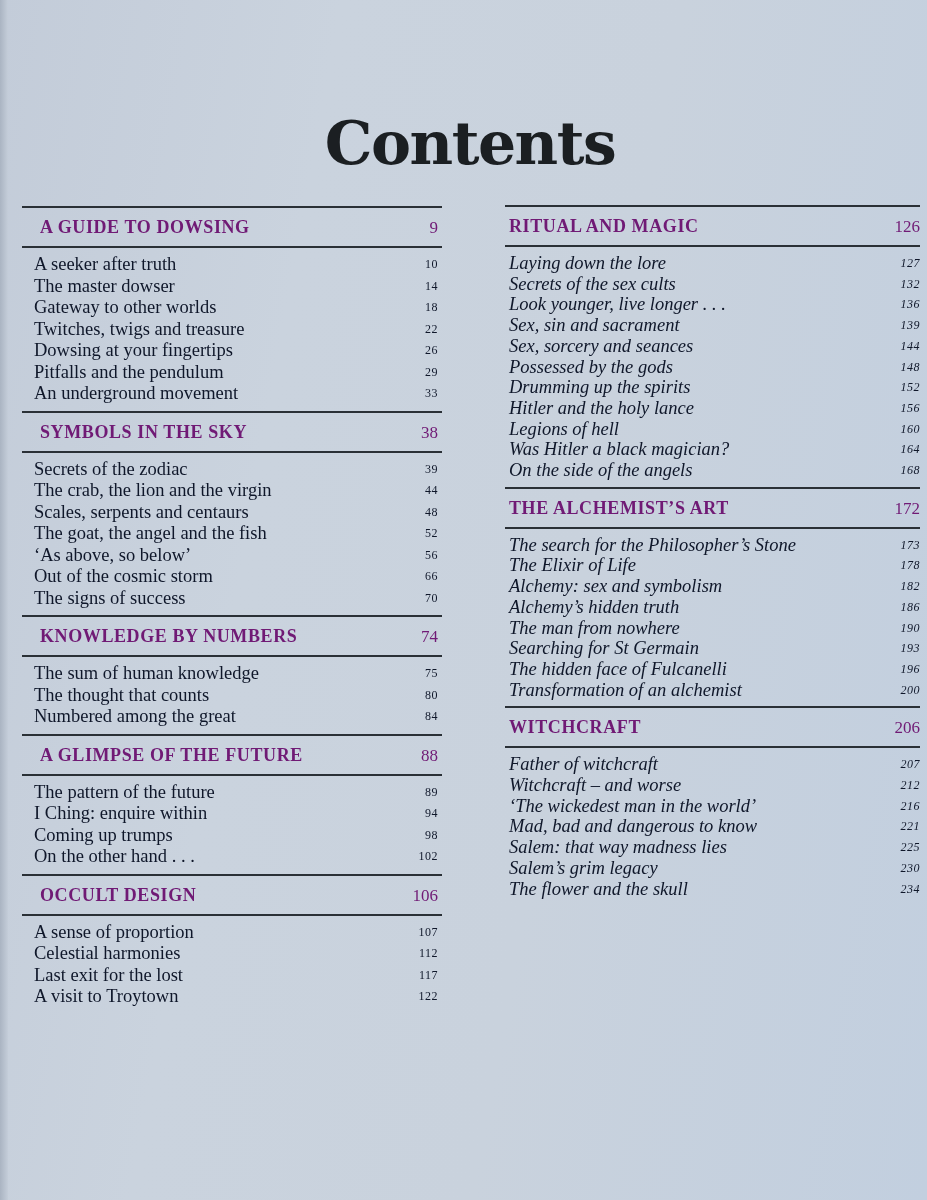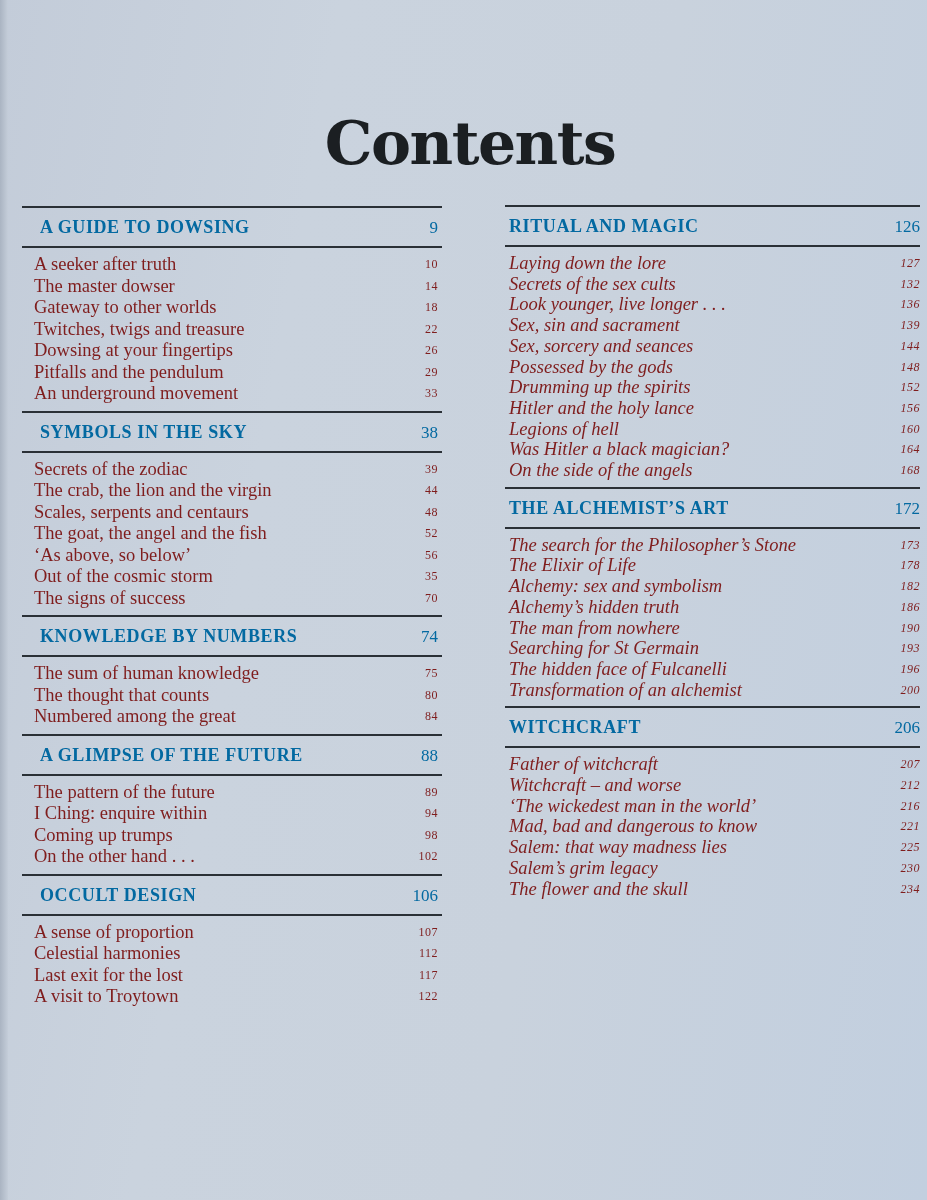--- a/index.html
+++ b/index.html
@@ -61,7 +61,7 @@
       font-size: 18px;
       letter-spacing: 0.6px;
       font-weight: 600;
-      color: #0369a1;
+      color: #701a75;
     }
     .section-head .num {
       font-weight: normal;

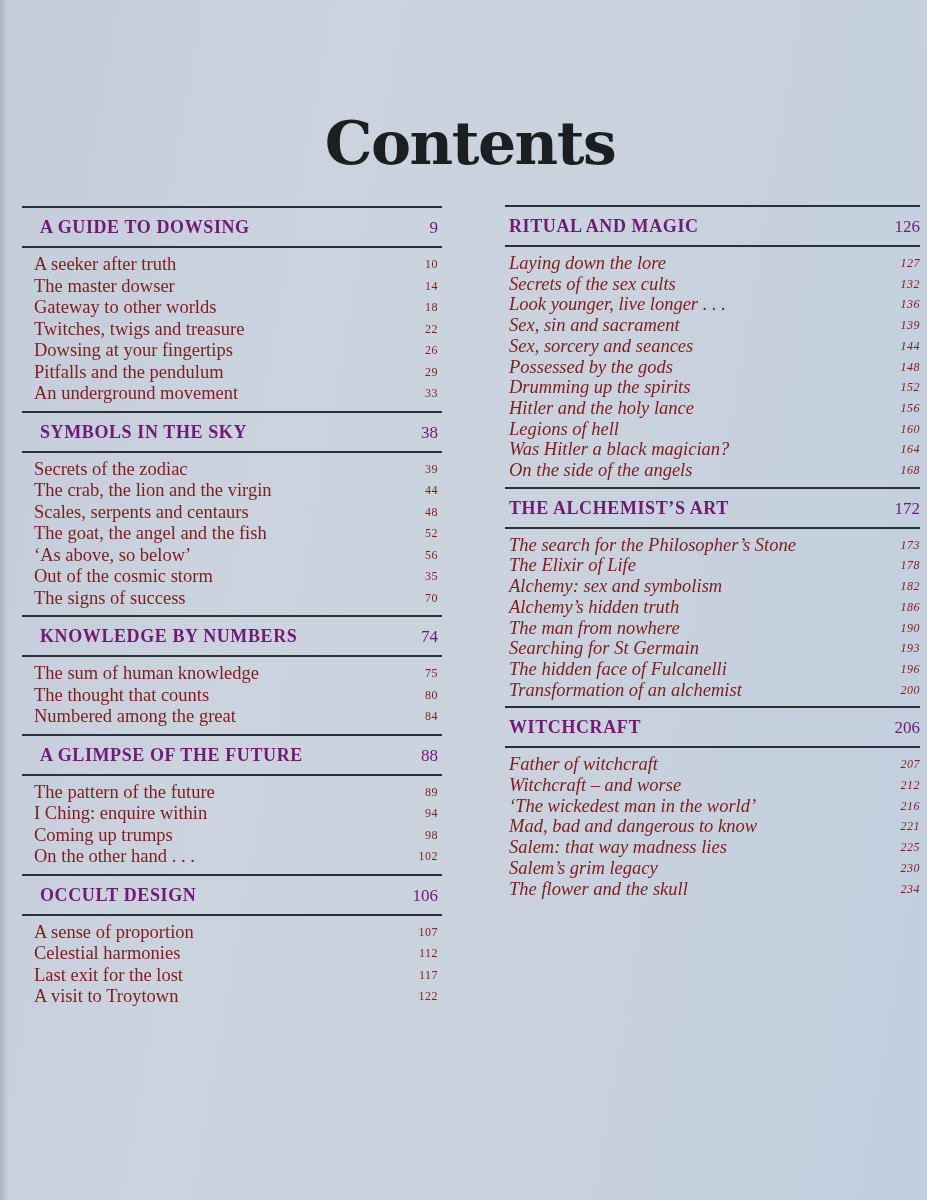--- a/index.html
+++ b/index.html
@@ -77,7 +77,7 @@
       align-items: flex-start;
       font-size: 18.5px;
       line-height: 21.5px;
-      color: #7f1d1d;
+      color: #0f172a;
     }
     .item .num {
       font-size: 12px;

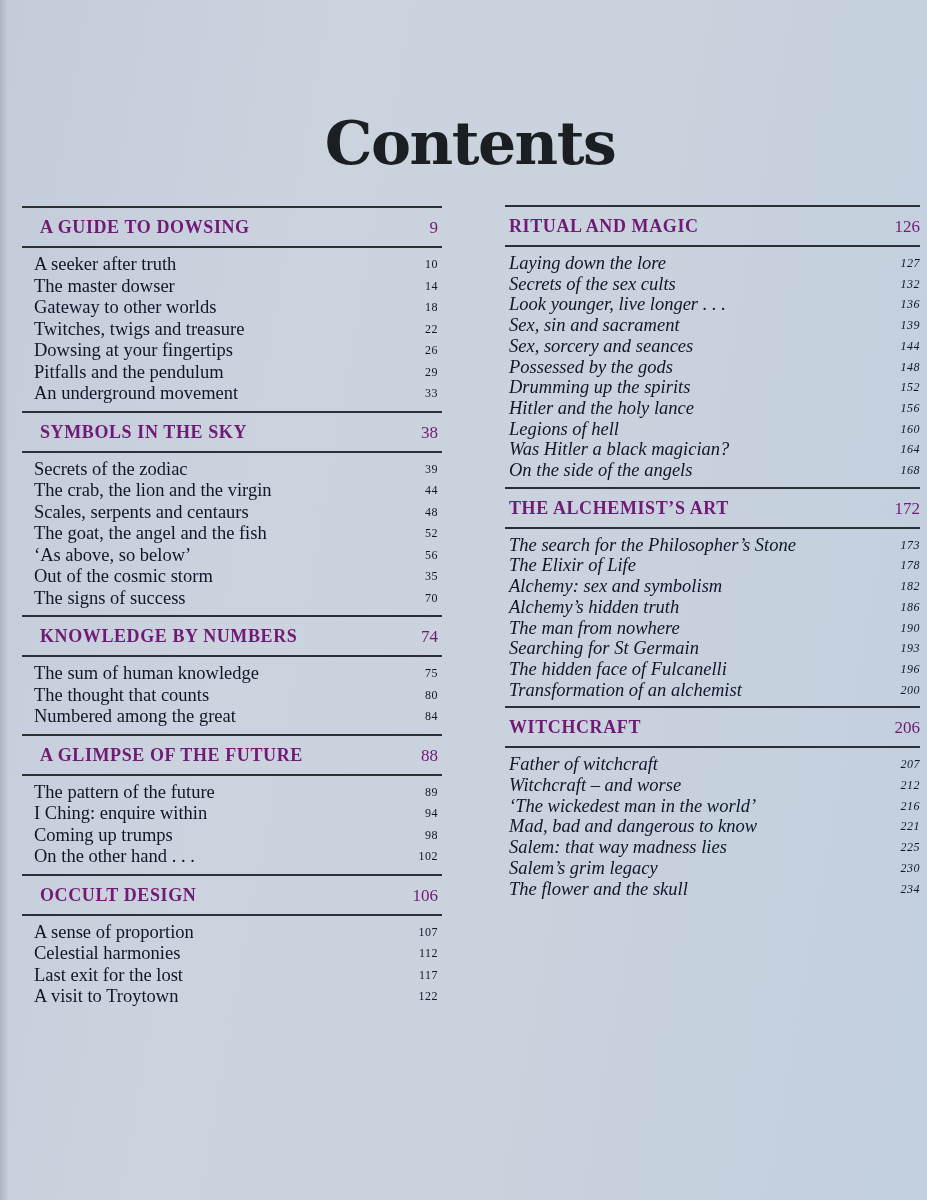--- a/index.html
+++ b/index.html
@@ -170,7 +170,7 @@
       </div>
       <div class="item">
         <span>Out of the cosmic storm</span>
-        <span class="num">35</span>
+        <span class="num">66</span>
       </div>
       <div class="item">
         <span>The signs of success</span>

